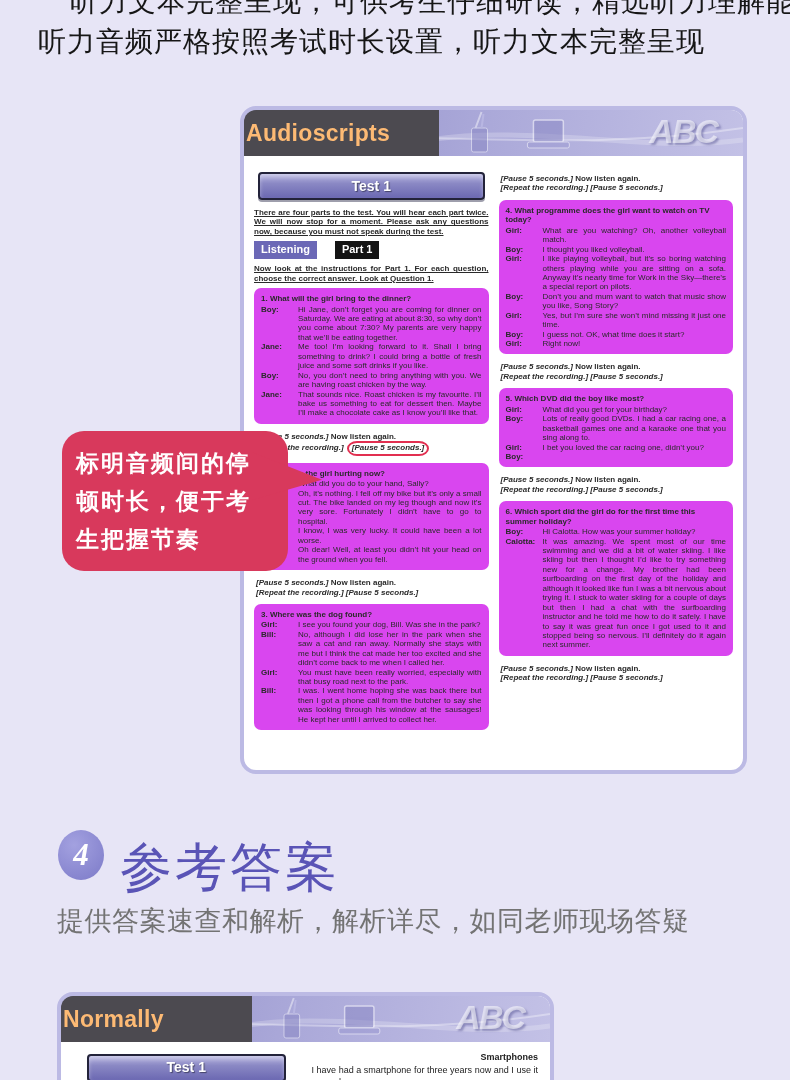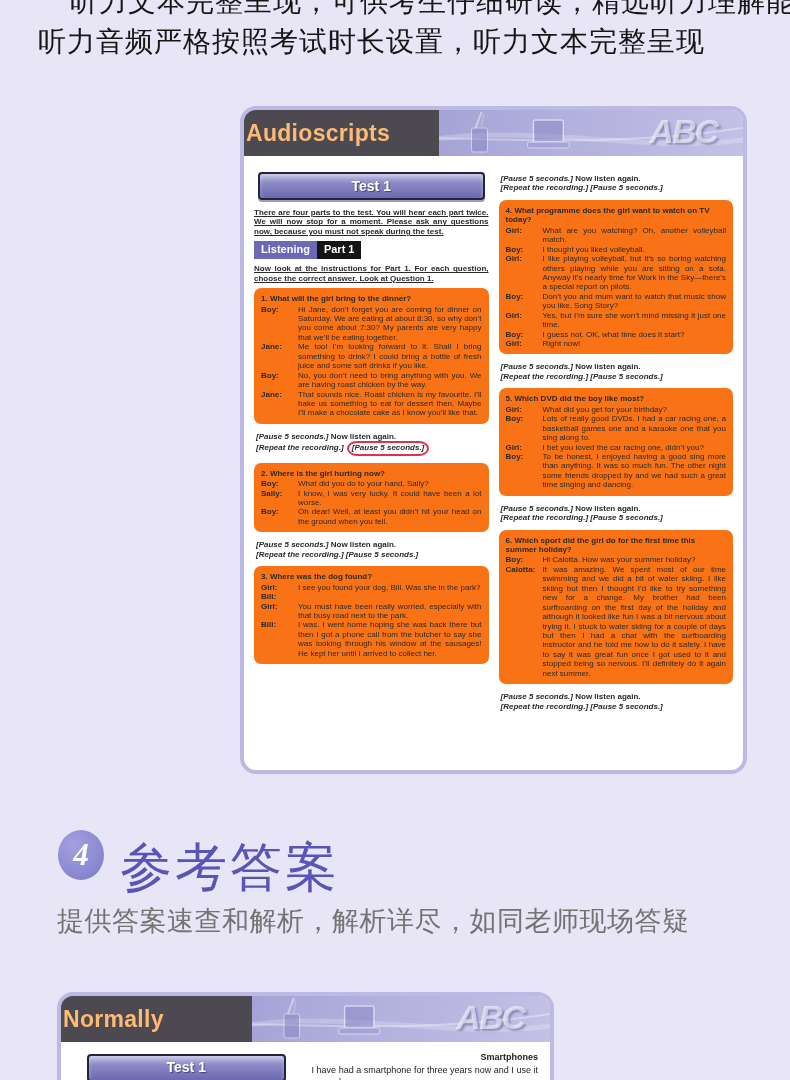--- a/index.html
+++ b/index.html
@@ -36,7 +36,7 @@
   .badge-listening{background:#6b68b6;}
   .badge-part{background:#141414;}
 
-  .qbox{background:#f97316;border-radius:7px;padding:6px 7px;margin:0 0 8px;}
+  .qbox{background:#d946ef;border-radius:7px;padding:6px 7px;margin:0 0 8px;}
   .q-title{font-weight:bold;margin-bottom:1px;}
   .turn{display:flex;}
   .spk{width:37px;flex:none;font-weight:bold;}

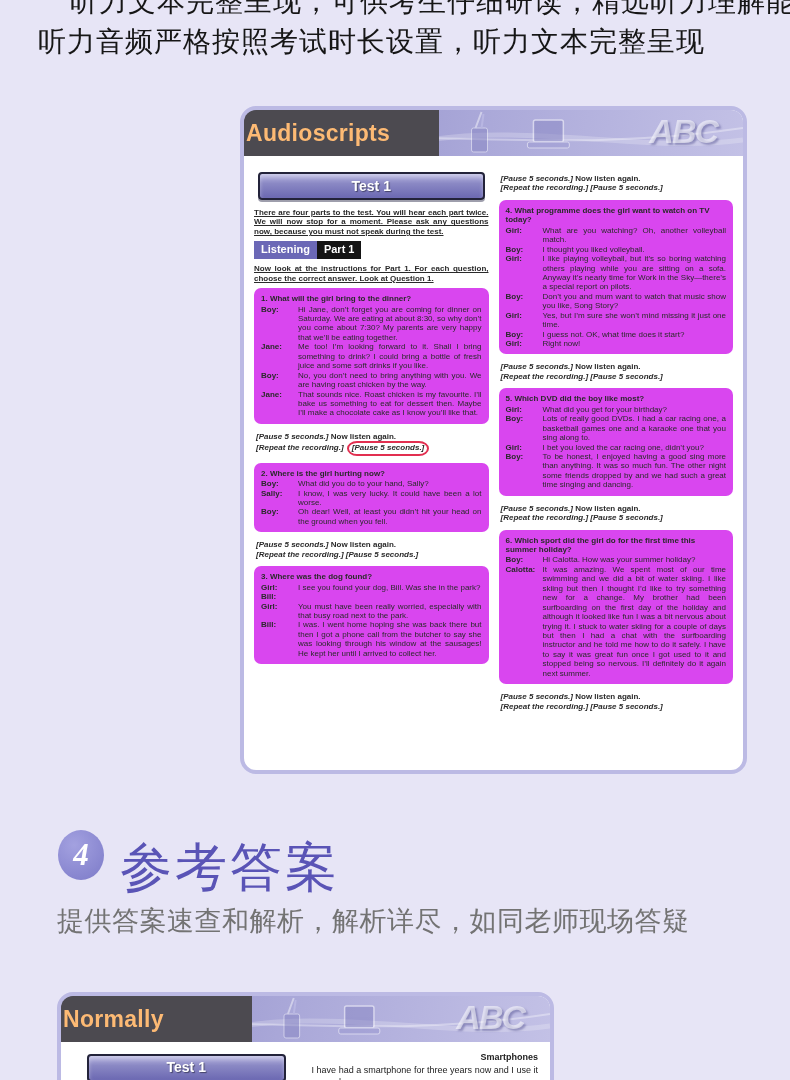--- a/index.html
+++ b/index.html
@@ -31,7 +31,7 @@
             color:#fff;font-weight:bold;font-size:14px;display:flex;align-items:center;justify-content:center;
             text-shadow:1px 1px 1px rgba(0,0,0,.45);box-shadow:0 2px 0 rgba(40,40,70,.45), inset 0 3px 4px rgba(255,255,255,.35);}
   .intro,.instructions{font-weight:bold;text-align:justify;margin:0 0 5px;text-decoration:underline;}
-  .badges{display:flex;margin:0 0 5px;}
+  .badges{display:flex;margin:0 0 5px;gap:18px;}
   .badge{color:#fff;font-weight:bold;font-size:11px;padding:2px 7px 3px;}
   .badge-listening{background:#6b68b6;}
   .badge-part{background:#141414;}

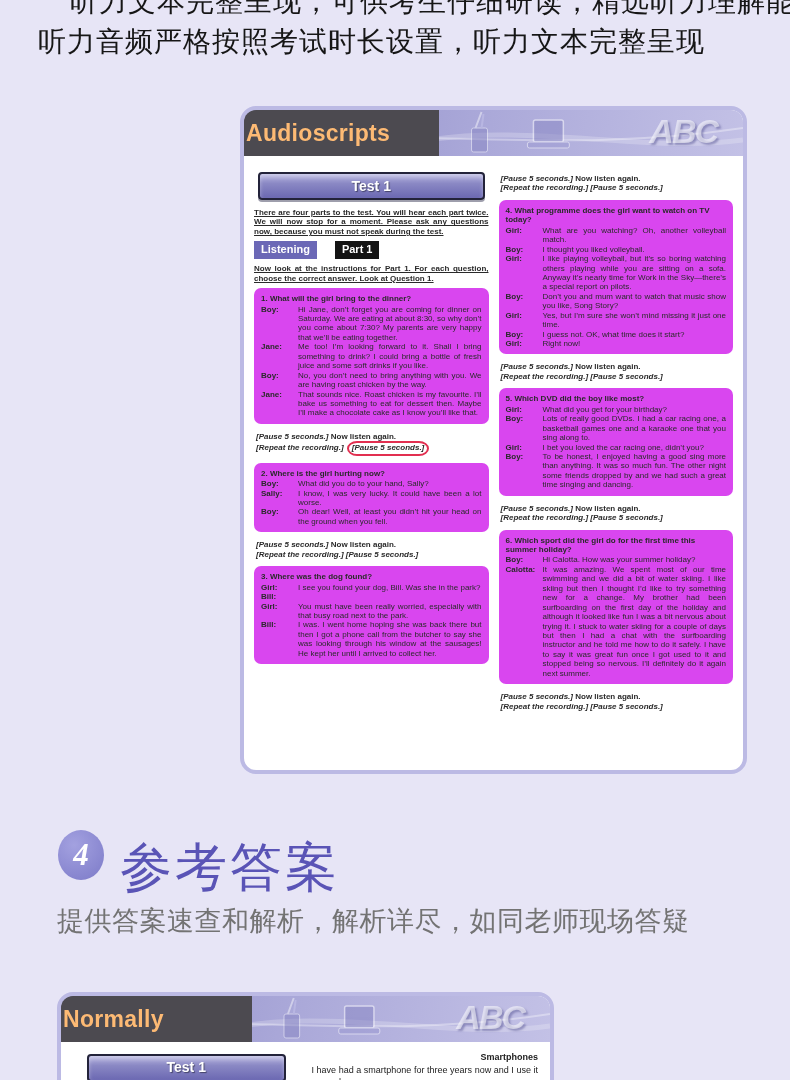--- a/index.html
+++ b/index.html
@@ -261,6 +261,10 @@
     </div>
   </div>
 
+  <div class="callout">
+    <div class="callout-tail"></div>
+    <span>标明音频间的停顿时长，便于考生把握节奏</span>
+  </div>
 
   <div class="sec4-circle">4</div>
   <div class="sec4-title">参考答案</div>

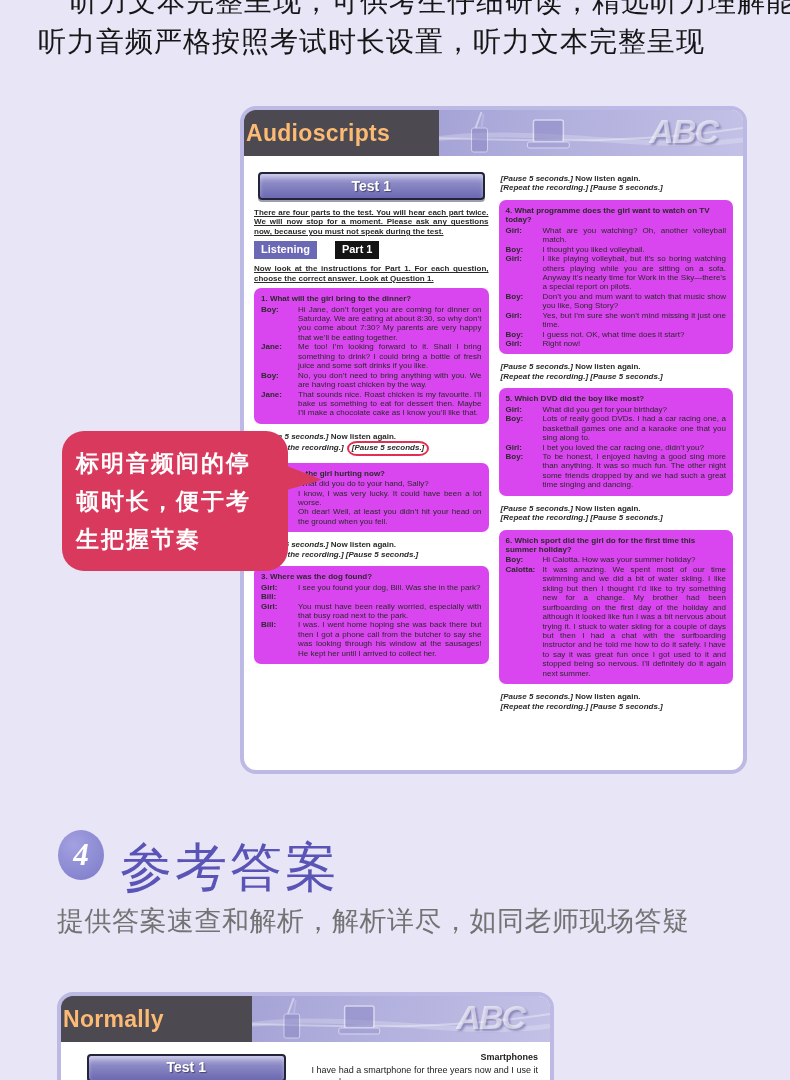--- a/index.html
+++ b/index.html
@@ -232,7 +232,6 @@
             </div>
           <div class="turn">
               <span class="spk">Boy:</span>
-              <span class="utt">To be honest, I enjoyed having a good sing more than anything. It was so much fun. The other night some friends dropped by and we had such a great time singing and dancing.</span>
             </div>
         </div>
 

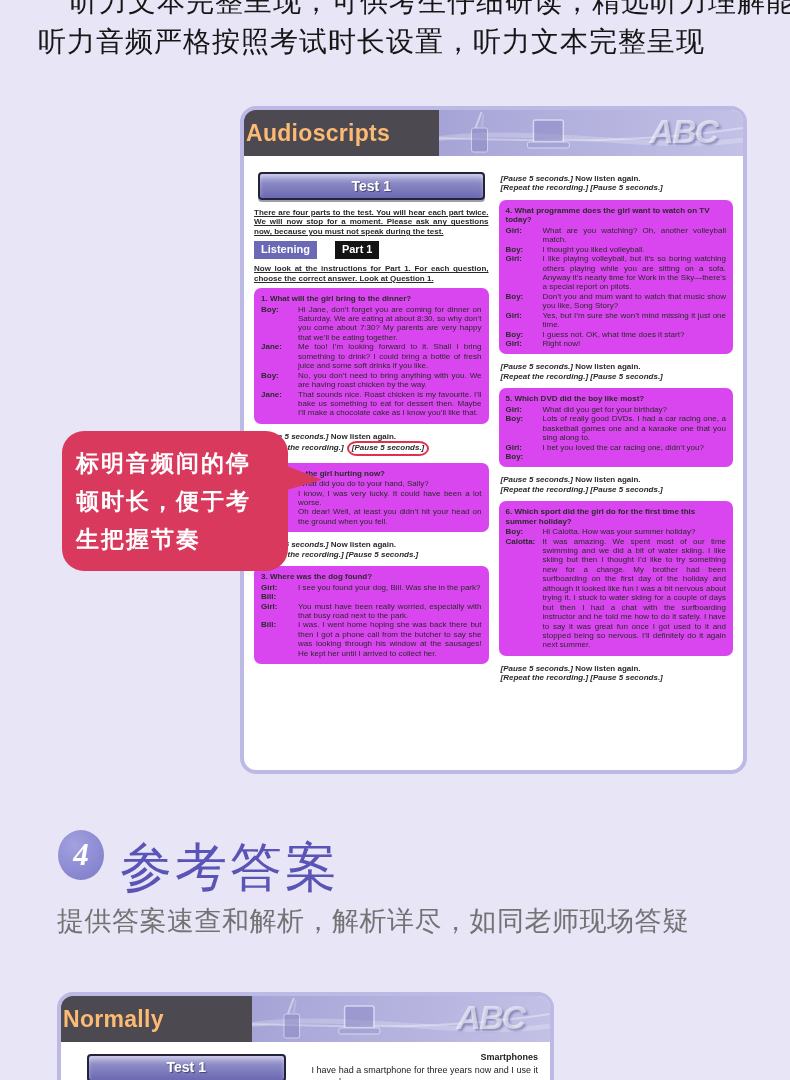--- a/index.html
+++ b/index.html
@@ -137,6 +137,10 @@
           <div class="turn">
               <span class="spk">Boy:</span>
               <span class="utt">What did you do to your hand, Sally?</span>
+            </div>
+          <div class="turn">
+              <span class="spk">Sally:</span>
+              <span class="utt">Oh, it’s nothing. I fell off my bike but it’s only a small cut. The bike landed on my leg though and now it’s very sore. Fortunately I didn’t have to go to hospital.</span>
             </div>
           <div class="turn">
               <span class="spk">Sally:</span>

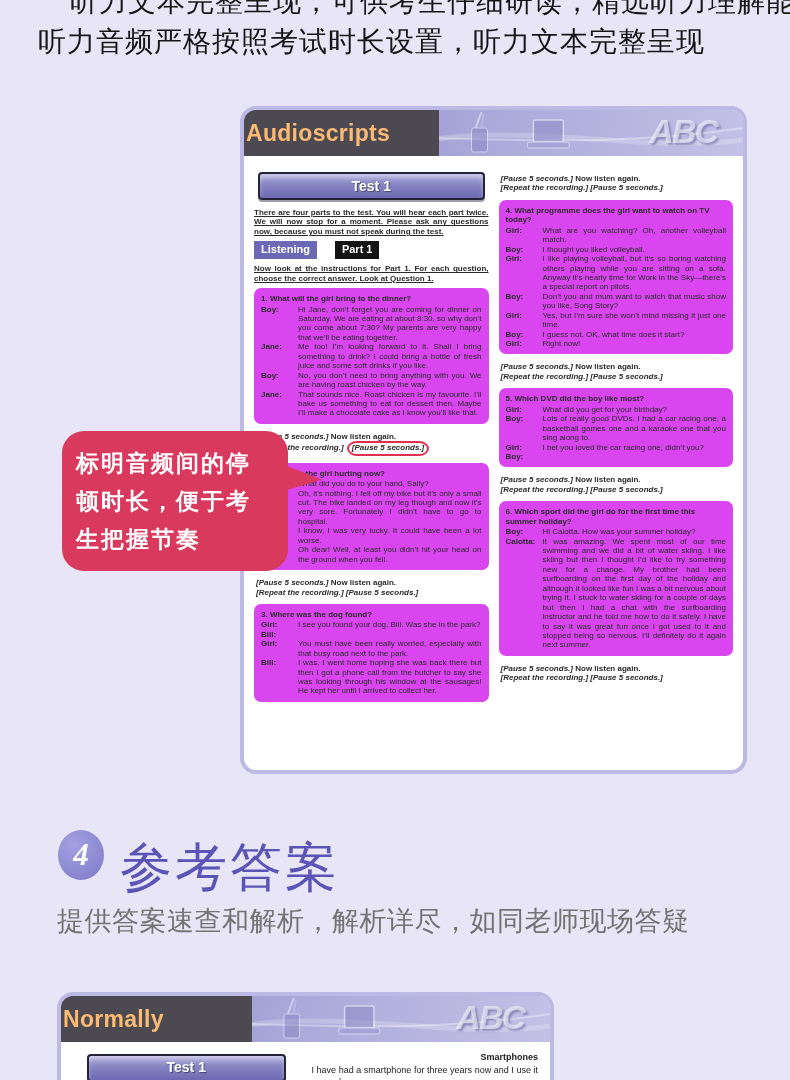--- a/index.html
+++ b/index.html
@@ -165,6 +165,7 @@
             </div>
           <div class="turn">
               <span class="spk">Bill:</span>
+              <span class="utt">No, although I did lose her in the park when she saw a cat and ran away. Normally she stays with me but I think the cat made her too excited and she didn’t come back to me when I called her.</span>
             </div>
           <div class="turn">
               <span class="spk">Girl:</span>

